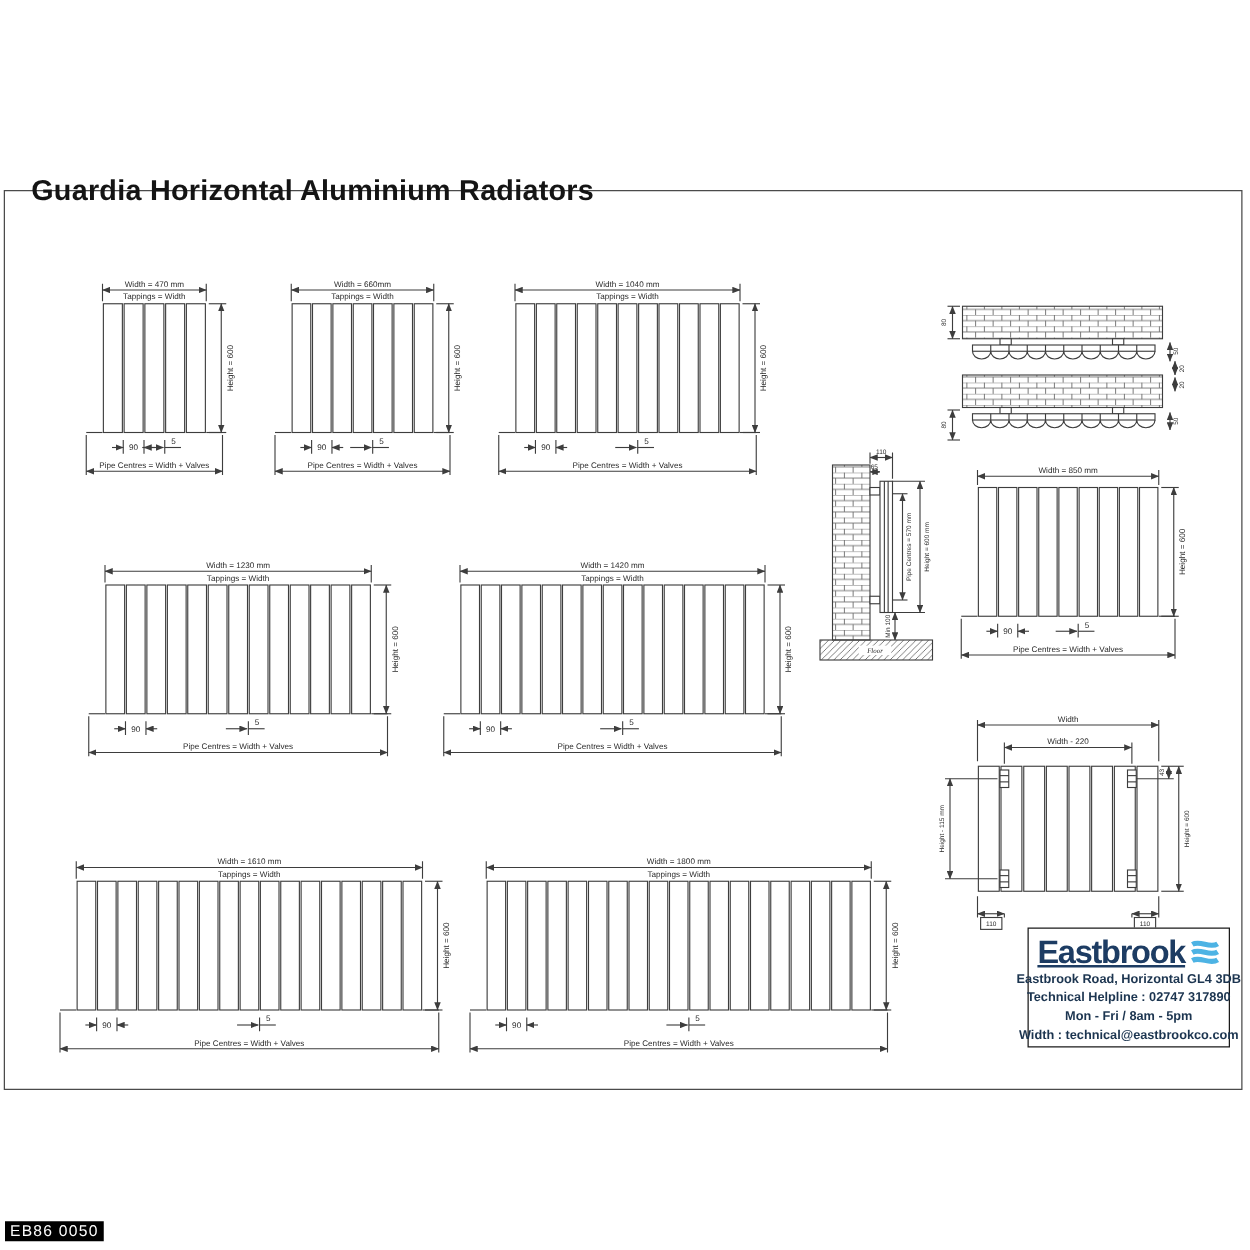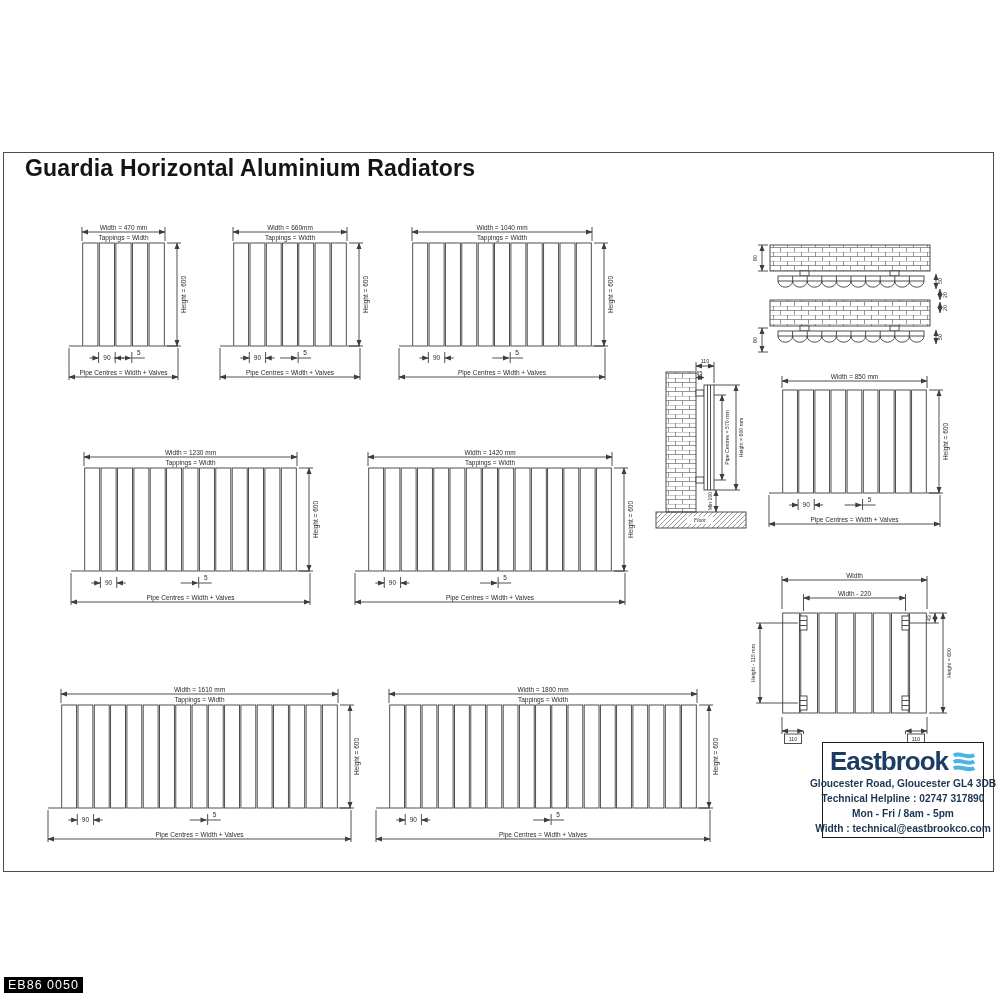--- a/index.html
+++ b/index.html
@@ -8,7 +8,7 @@
   .page{ position:relative; width:1000px; height:1000px; background:#fff; overflow:hidden; }
   .frame{ position:absolute; left:3px; top:152px; width:991px; height:720px;
           border:1.5px solid #4a4a4a; box-sizing:border-box; }
-  .title{ position:absolute; left:25px; top:155px; margin:0; font-size:23px; font-weight:bold;
+  .title{ position:absolute; left:25px; top:139px; margin:0; font-size:23px; font-weight:bold;
           color:#141414; letter-spacing:0.2px; }
   .subtitle{ position:absolute; left:25px; top:184px; margin:0; font-size:21px; font-weight:400;
           color:#1c1c1c; }

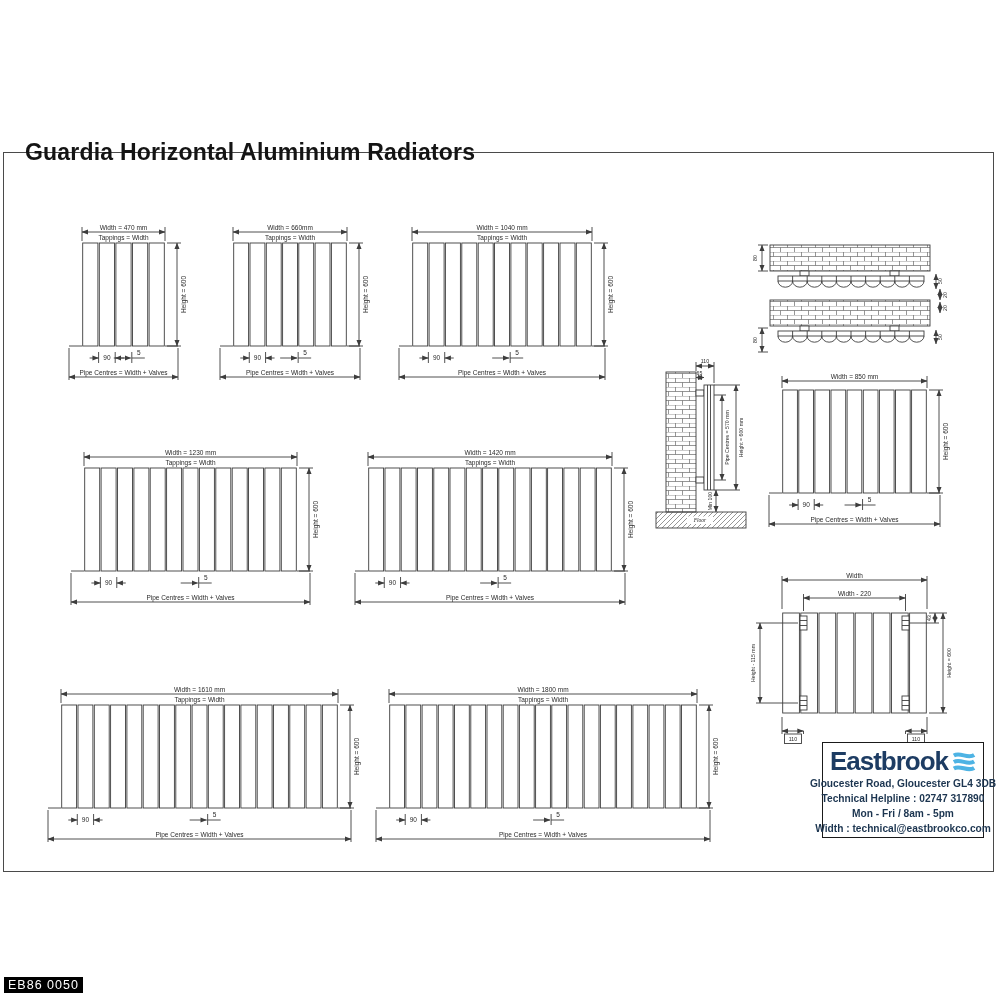--- a/index.html
+++ b/index.html
@@ -26,7 +26,7 @@
              display:flex; flex-direction:column; align-items:center; justify-content:flex-start;
              padding-top:3px; }
   .brand-row{ display:flex; align-items:center; gap:4px; height:30px; }
-  .brand{ font-size:26px; font-weight:800; letter-spacing:-1px; color:#1d3c63; }
+  .brand{ font-size:26px; font-weight:800; letter-spacing:-1px; color:#1d3c63;text-decoration:underline; }
   .waves{ width:24px; height:21px; }
   .logo-line{ font-size:10.2px; font-weight:600; color:#1c3550; line-height:15px; white-space:nowrap; }
   .doc-code{ position:absolute; left:4px; top:977px; background:#000; color:#fff;

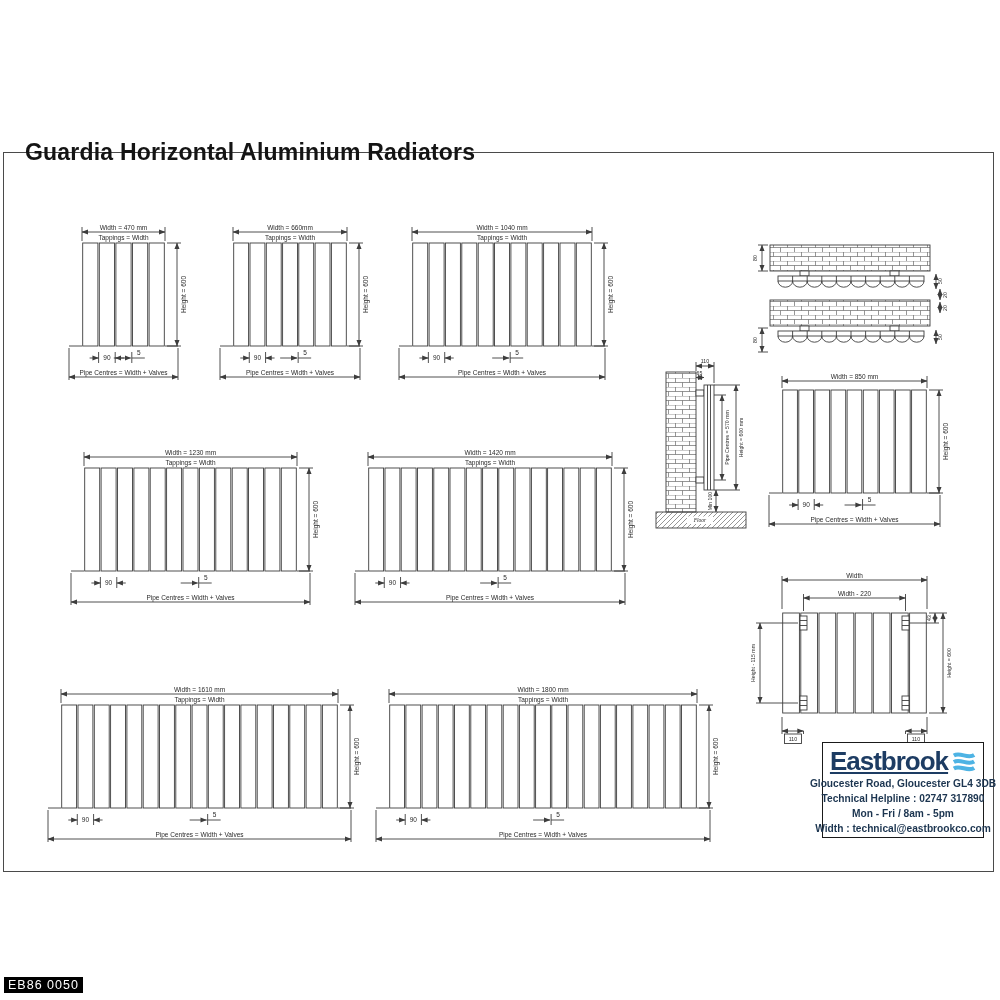--- a/index.html
+++ b/index.html
@@ -492,7 +492,7 @@
         <path class="wv" d="M2,18.5 C9,14.5 17,22.5 24,18" fill="none" stroke="#4db3e4" stroke-width="4.4"></path>
       </svg>
     </div>
-    <div class="logo-line">Gloucester Road, Gloucester GL4 3DB</div>
+    <div class="logo-line">Eastbrook Road, Horizontal GL4 3DB</div>
     <div class="logo-line">Technical Helpline : 02747 317890</div>
     <div class="logo-line">Mon - Fri / 8am - 5pm</div>
     <div class="logo-line">Width : technical@eastbrookco.com</div>

